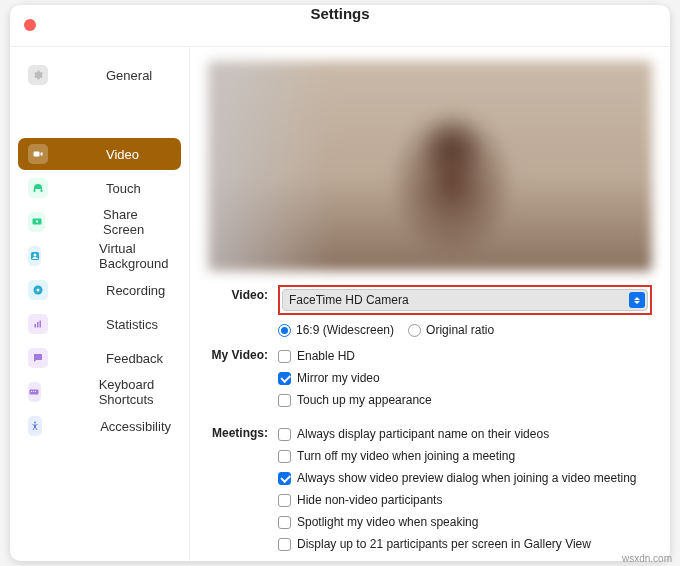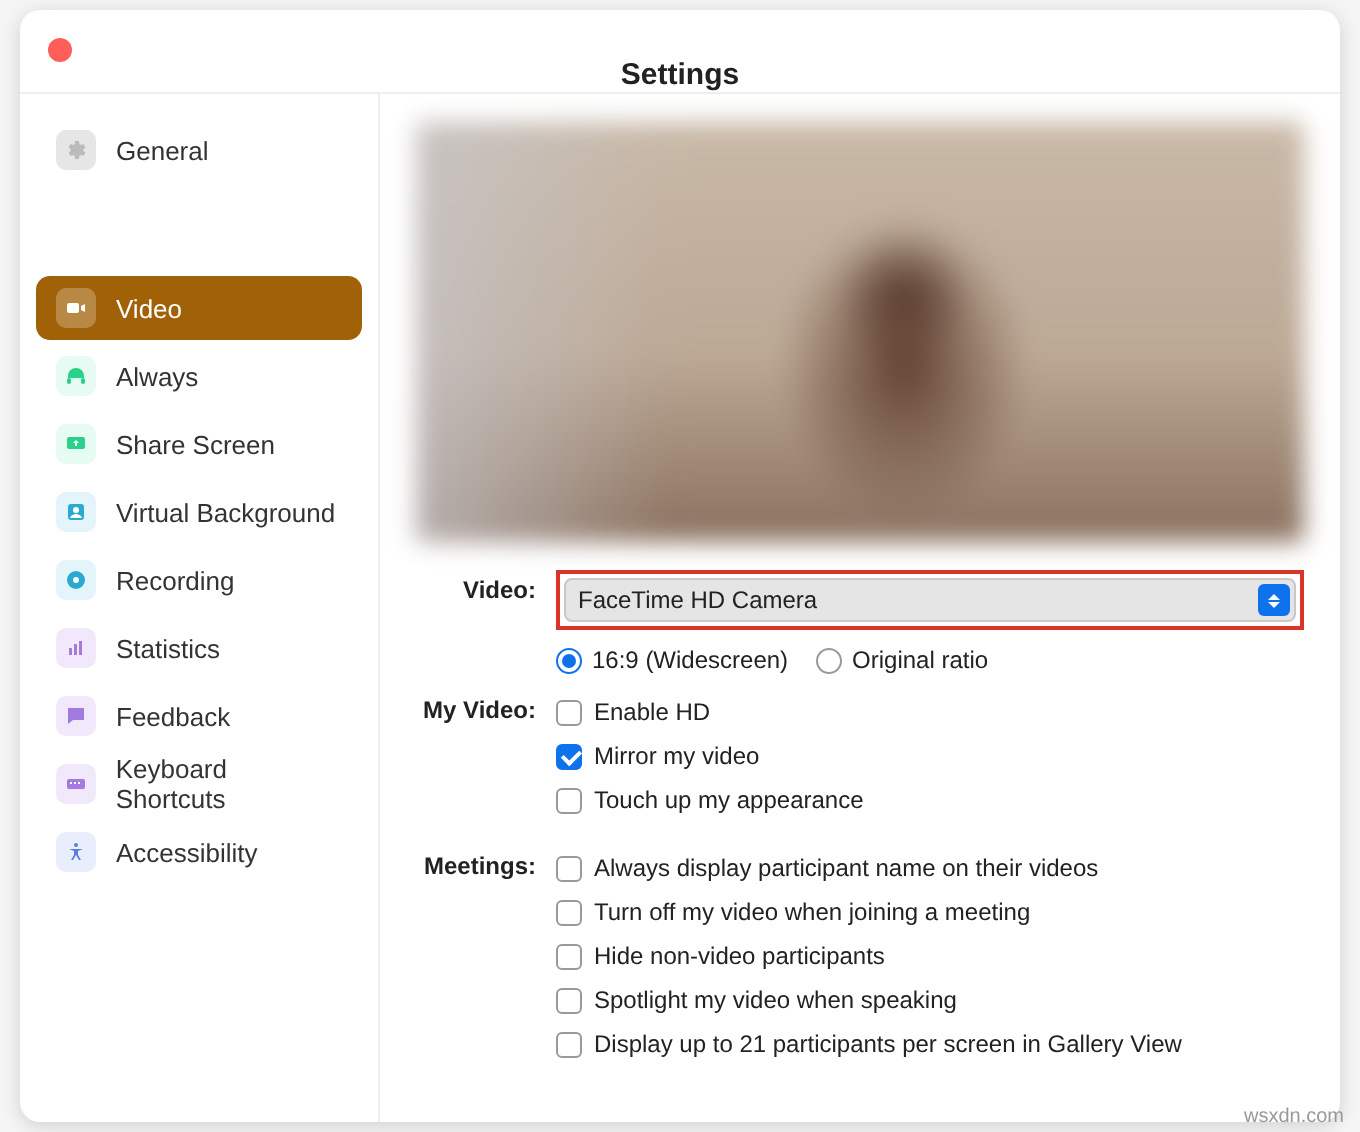--- a/index.html
+++ b/index.html
@@ -5,7 +5,7 @@
     * { box-sizing: border-box; margin: 0; padding: 0; }
     body { font-family: -apple-system, BlinkMacSystemFont, "Segoe UI", sans-serif; background: #f5f5f5; width: 680px; height: 566px; overflow: hidden; }
     .window { width: 660px; height: 556px; margin: 5px auto; background: #fff; border-radius: 10px; box-shadow: 0 2px 10px rgba(0,0,0,0.15); display: flex; flex-direction: column; position: relative; }
-    .titlebar { height: 42px; display: flex; align-items: flex-end; justify-content: center; position: relative; border-bottom: 1px solid #eee; }
+    .titlebar { height: 42px; display: flex; align-items: flex-start; justify-content: center; position: relative; border-bottom: 1px solid #eee; }
     .close-dot { position: absolute; left: 14px; top: 14px; width: 12px; height: 12px; border-radius: 50%; background: #ff5f57; }
     .title { font-weight: 700; font-size: 15px; color: #222; }
     .body { flex: 1; display: flex; overflow: hidden; }

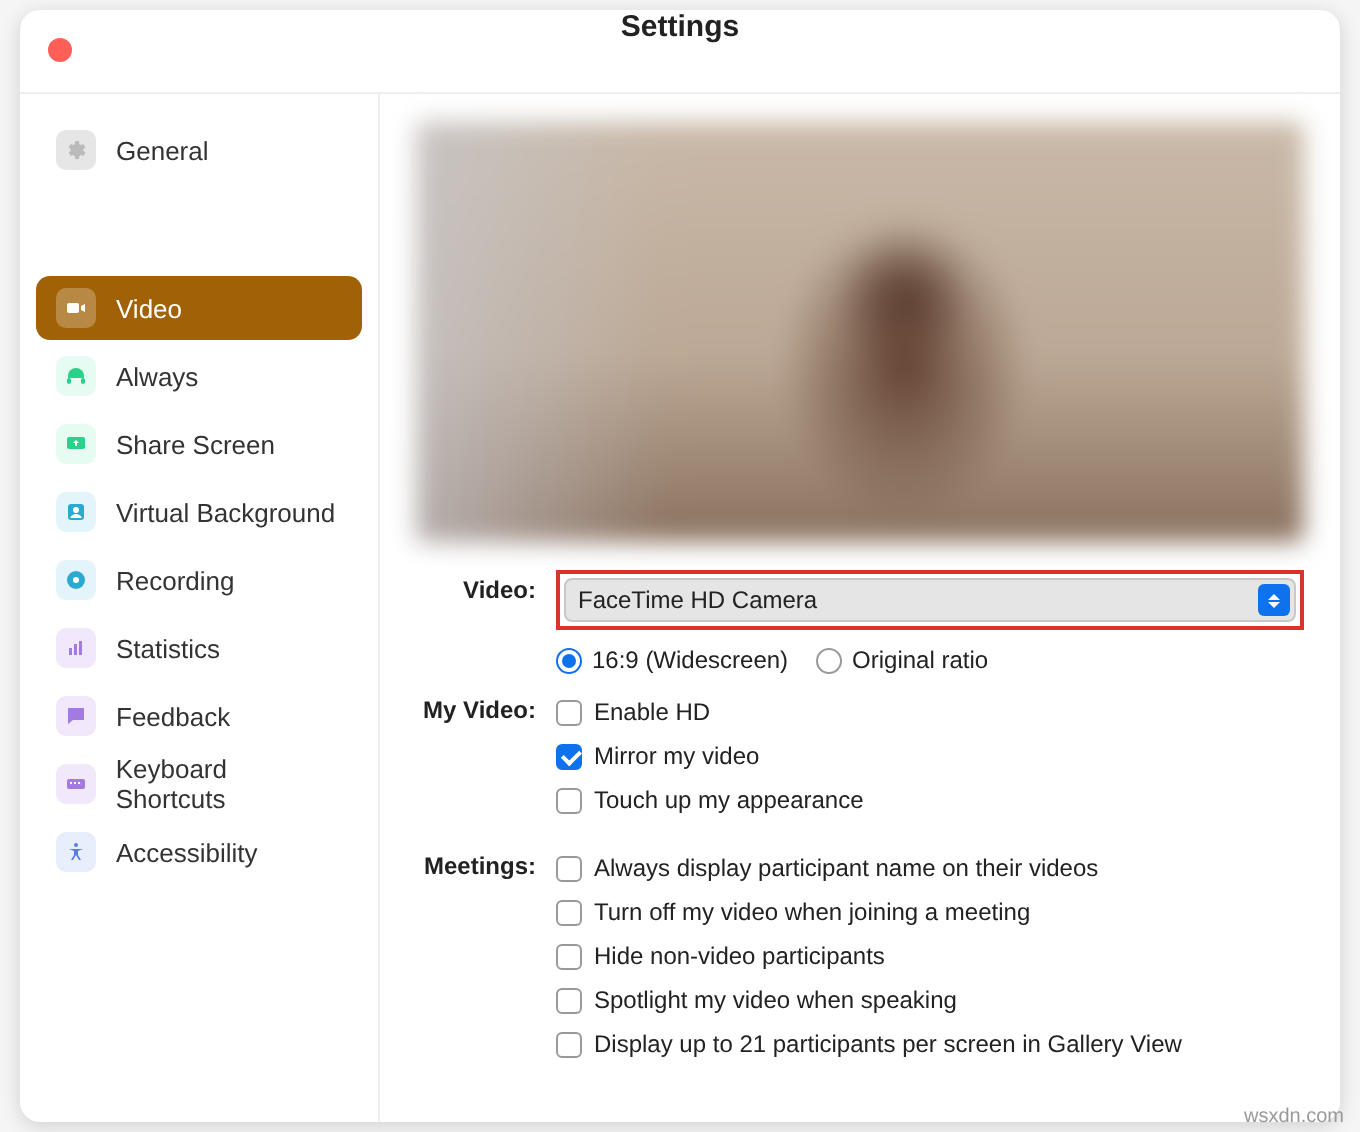--- a/index.html
+++ b/index.html
@@ -10,7 +10,7 @@
     .title { font-weight: 700; font-size: 15px; color: #222; }
     .body { flex: 1; display: flex; overflow: hidden; }
     .sidebar { width: 180px; border-right: 1px solid #eee; padding: 12px 8px; }
-    .side-item { display: flex; align-items: center; height: 32px; padding: 0 10px; border-radius: 7px; font-size: 13px; color: #333; cursor: pointer; margin-bottom: 2px; }
+    .side-item { display: flex; align-items: center; height: 32px; padding: 0 10px; border-radius: 7px; font-size: 13px; color: #333; cursor: pointer; margin-bottom: 2px; gap: 48px; }
     .side-item.active { background: #a16207; color: #fff; margin-top: 47px; }
     .side-item .sicon { width: 20px; height: 20px; border-radius: 5px; margin-right: 10px; display: flex; align-items: center; justify-content: center; }
     .sicon svg { width: 12px; height: 12px; }

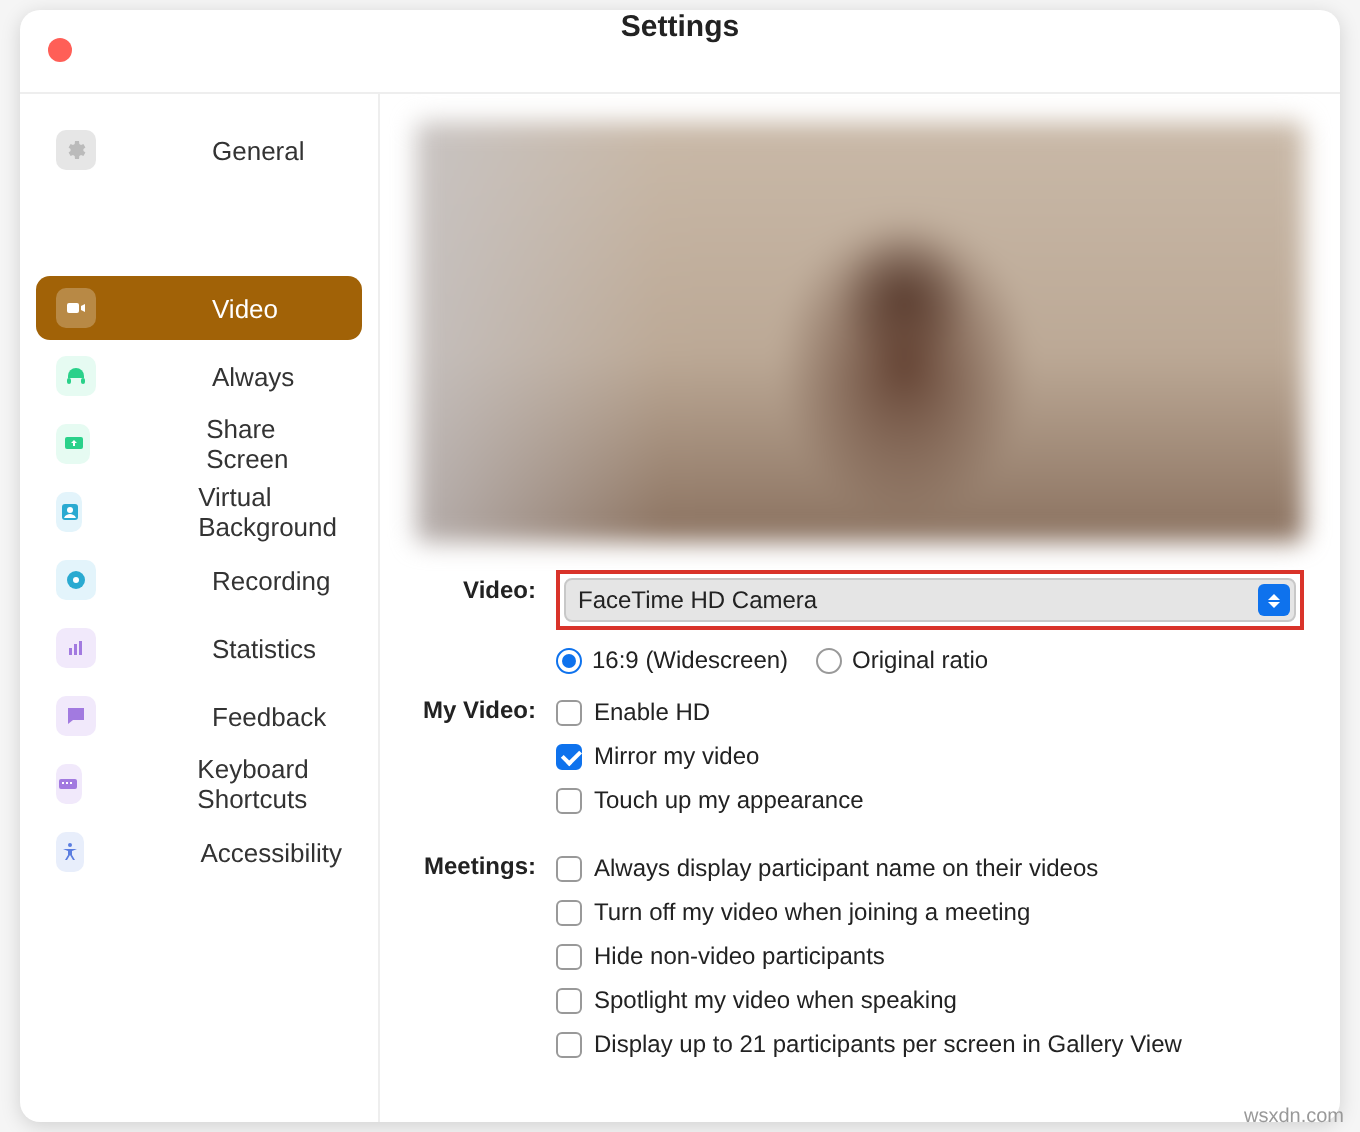--- a/index.html
+++ b/index.html
@@ -77,7 +77,7 @@
               <rect x="17" y="14" width="4" height="6" rx="2"></rect>
             </svg>
           </span>
-        <span>Always</span>
+        <span>Touch</span>
       </div>
       <div class="side-item">
         <span class="sicon" style="background:#e6fbf2">

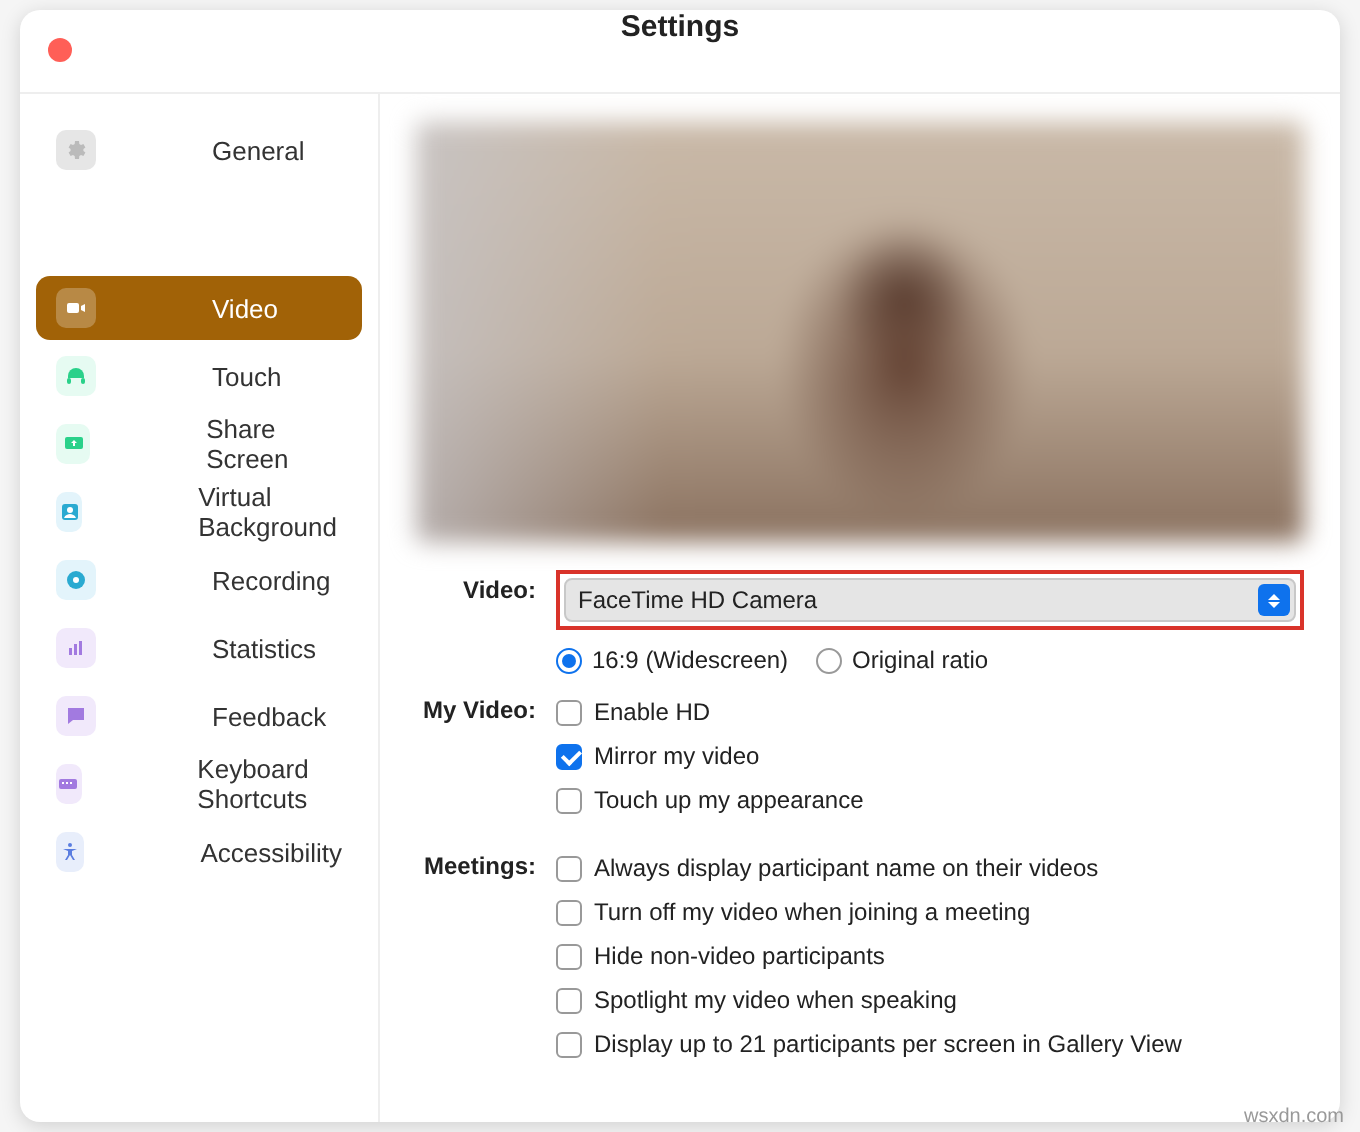--- a/index.html
+++ b/index.html
@@ -200,6 +200,10 @@
               <span>Turn off my video when joining a meeting</span>
             </div>
           <div class="opt-line">
+              <span class="check checked"></span>
+              <span>Always show video preview dialog when joining a video meeting</span>
+            </div>
+          <div class="opt-line">
               <span class="check"></span>
               <span>Hide non-video participants</span>
             </div>

